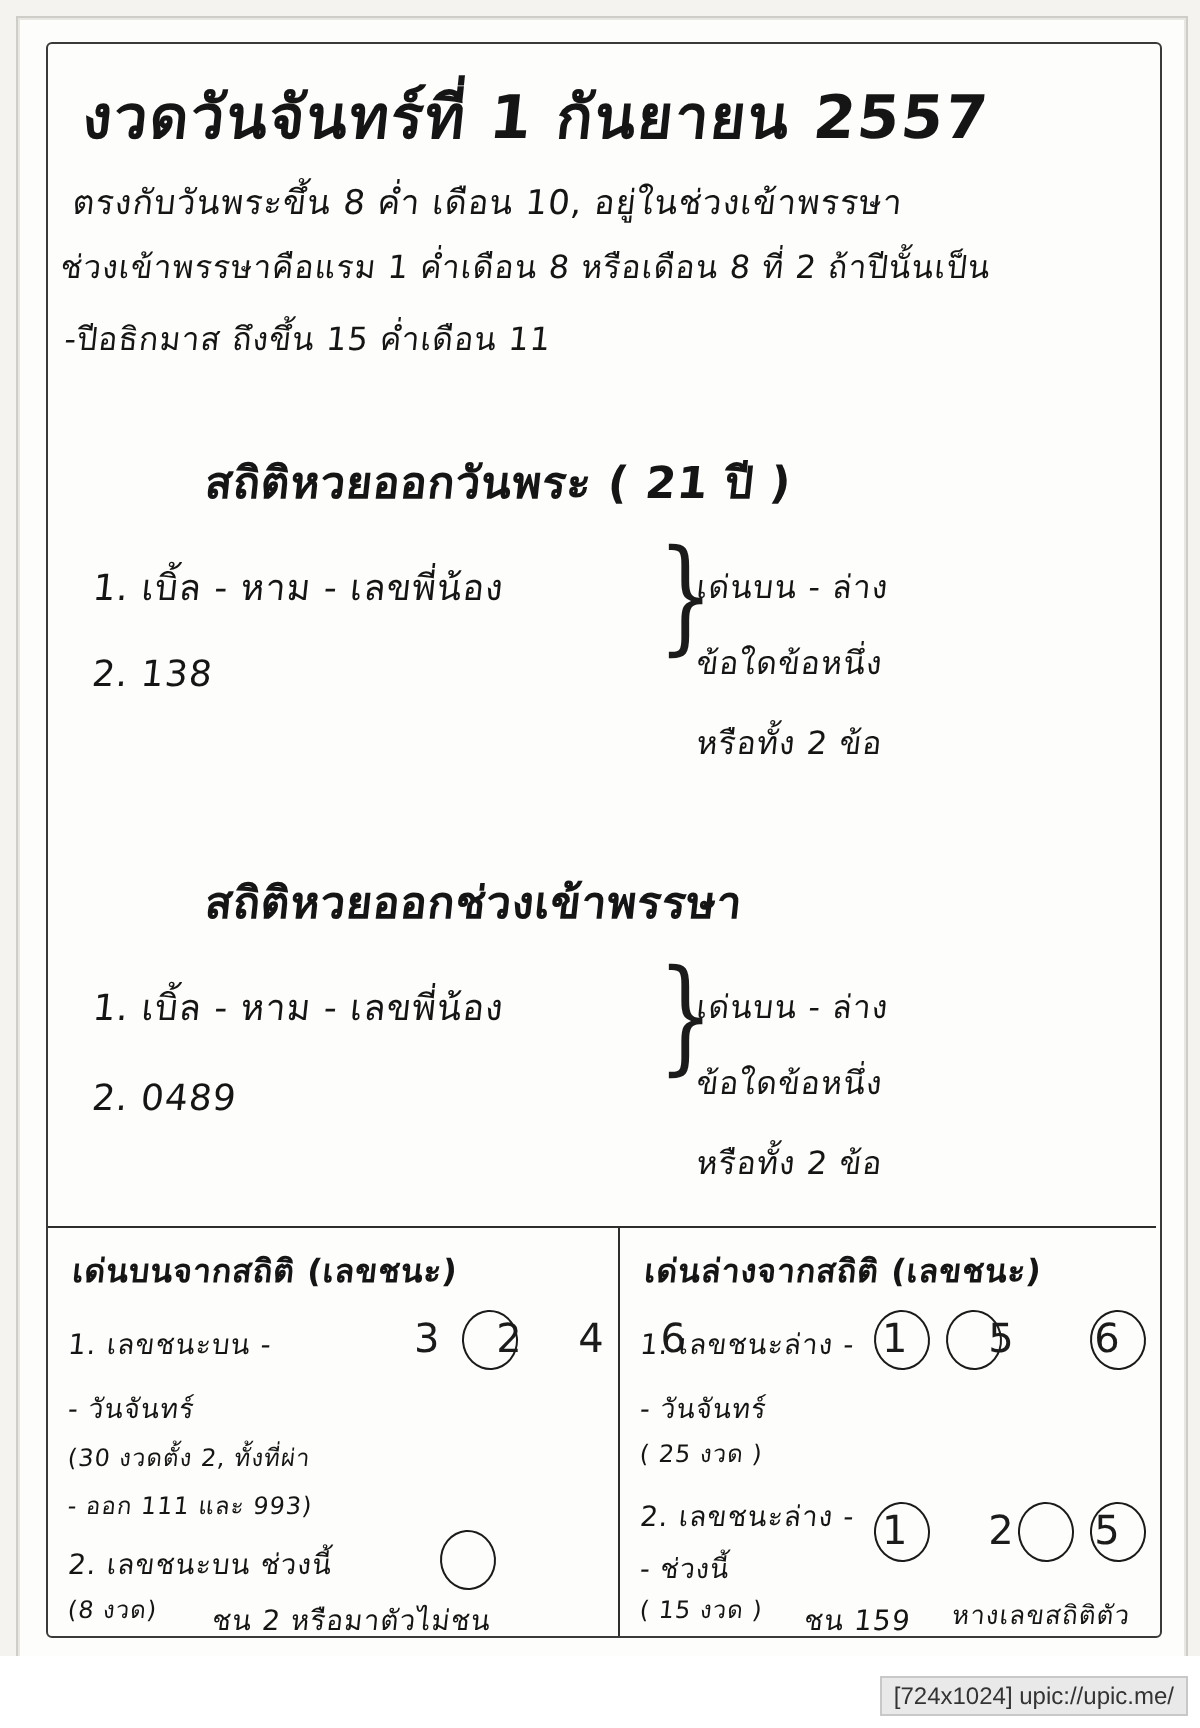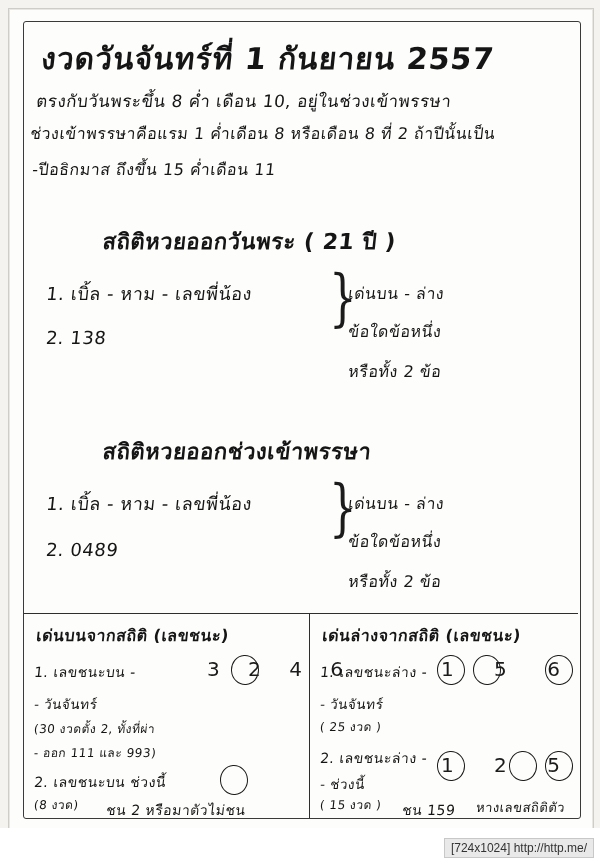--- a/index.html
+++ b/index.html
@@ -258,7 +258,7 @@
   </div>
 
   <div id="footer">
-    <div id="footer-text">[724x1024] http://http.me/</div>
+    <div id="footer-text">[724x1024] upic://upic.me/</div>
   </div>
 </div>
 

